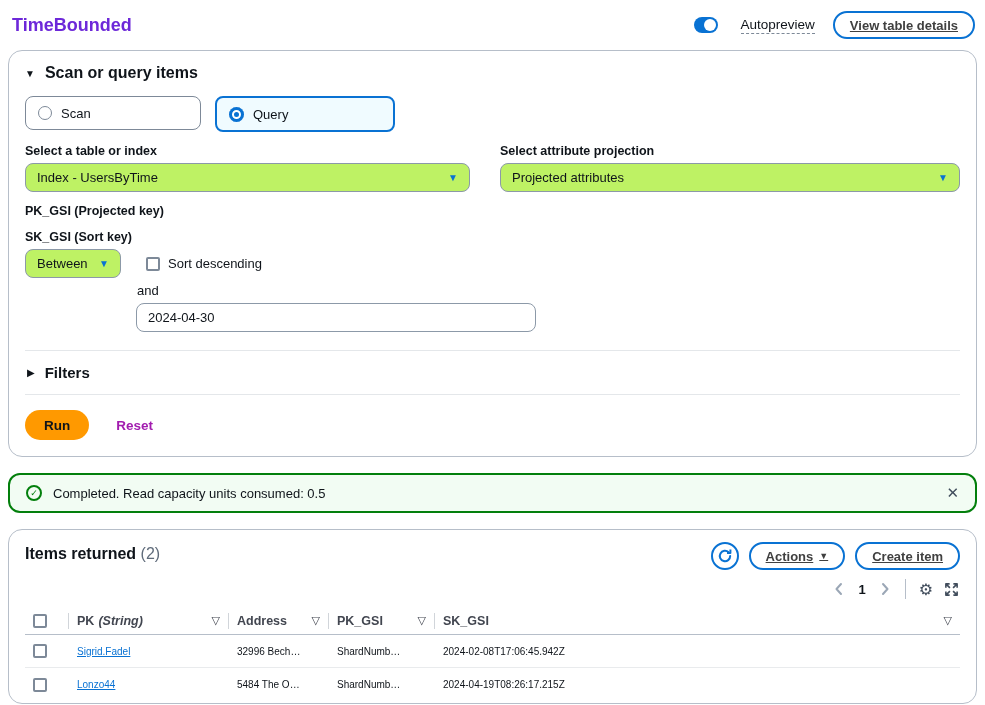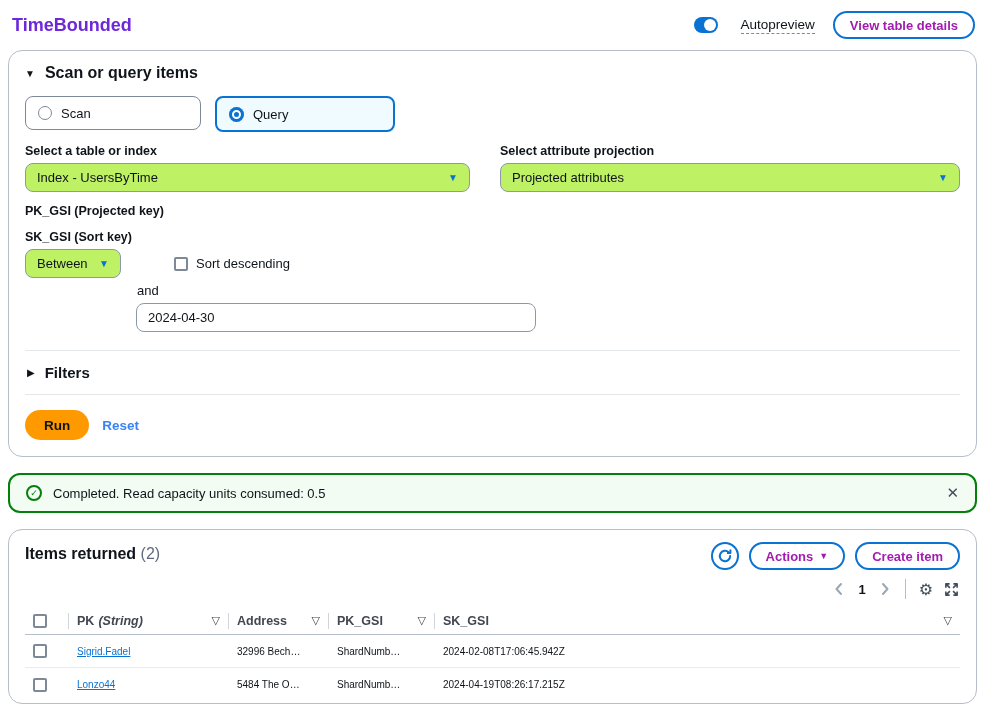--- a/index.html
+++ b/index.html
@@ -19,7 +19,7 @@
   .toggle { width: 24px; height: 16px; border-radius: 8px; background: #0972d3; position: relative; cursor: pointer; }
   .toggle .knob { position: absolute; top: 2px; right: 2px; width: 12px; height: 12px; border-radius: 50%; background: #fff; }
   .toggle-label { font-size: 13.5px; border-bottom: 1px dashed #7d8998; padding-bottom: 1px; }
-  .btn-outline { display: inline-flex; align-items: center; gap: 6px; height: 28px; padding: 0 15px; border: 2px solid #0972d3; border-radius: 16px; background: #fff; color: #a21caf; font-weight: 700; font-size: 13px; cursor: pointer; }
+  .btn-outline { display: inline-flex; align-items: center; gap: 6px; height: 28px; padding: 0 15px; border: 2px solid #0972d3; border-radius: 16px; background: #fff; color: #404040; font-weight: 700; font-size: 13px; cursor: pointer; text-decoration: underline; }
   
   .panel { border: 1px solid #b6bec9; border-radius: 14px; background: #fff; margin-top: 10px; }
   .panel-inner { padding: 13px 16px 16px 16px; }

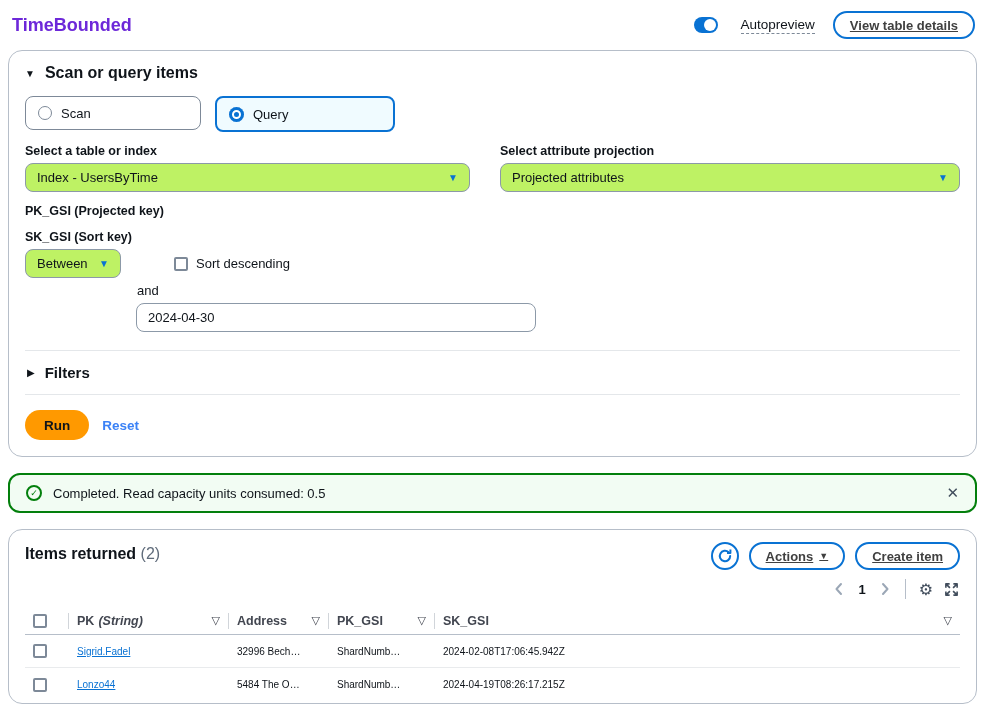--- a/index.html
+++ b/index.html
@@ -47,7 +47,7 @@
   .sk-value { width: 400px; }
   .and-label { margin: 5px 0 5px 112px; font-size: 13px; }
   .sk-value2 { margin-left: 111px; }
-  .checkbox-group { display: flex; align-items: center; gap: 8px; margin-left: 38px; cursor: pointer; }
+  .checkbox-group { display: flex; align-items: center; gap: 8px; margin-left: 10px; cursor: pointer; }
   .checkbox { width: 14px; height: 14px; border: 2px solid #7d8998; border-radius: 2px; background: #fff; }
   .divider { border-top: 1px solid #e4e7ea; margin: 18px 0 0 0; }
   .filters-row { display: flex; align-items: center; gap: 10px; padding: 13px 2px; cursor: pointer; }

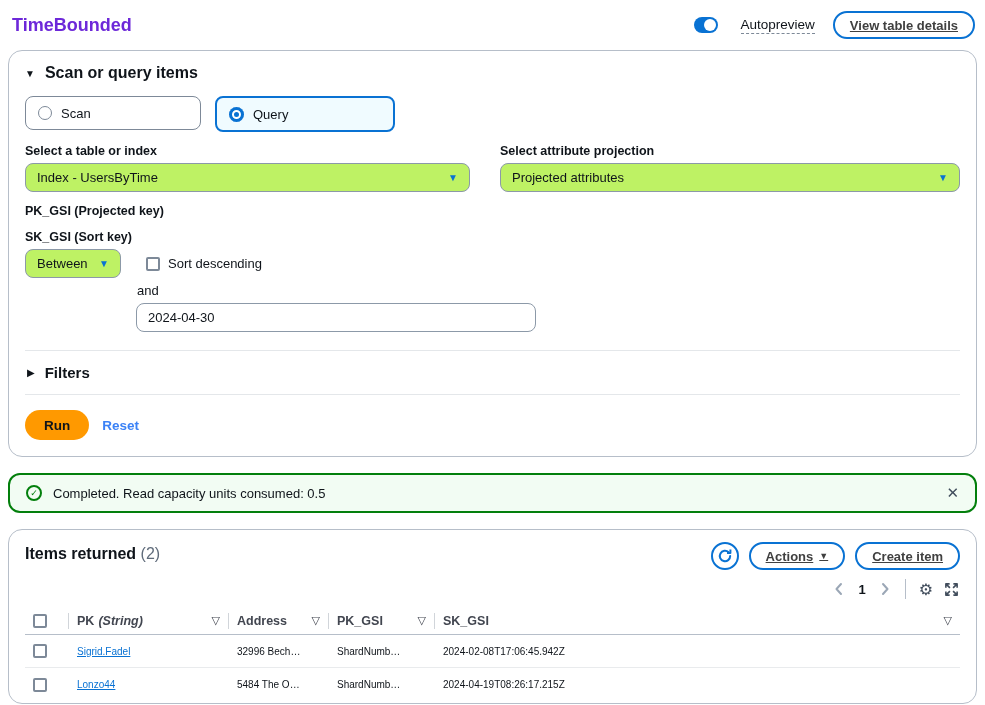--- a/index.html
+++ b/index.html
@@ -54,7 +54,7 @@
   .filters-label { font-size: 15px; font-weight: 700; }
   .actions-row { display: flex; align-items: center; margin-top: 15px; }
   .btn-run { height: 30px; padding: 0 19px; border: none; border-radius: 18px; background: #ff9900; font-weight: 700; font-size: 13.5px; color: #0f141a; cursor: pointer; font-family: inherit; }
-  .btn-link { margin-left: 13px; background: none; border: none; color: #3b82f6; font-weight: 700; font-size: 13.5px; cursor: pointer; font-family: inherit; }
+  .btn-link { margin-left: 27px; background: none; border: none; color: #a21caf; font-weight: 700; font-size: 13.5px; cursor: pointer; font-family: inherit; }
   
   .alert { margin-top: 16px; display: flex; align-items: center; gap: 11px; border: 2px solid #037f0c; border-radius: 12px; background: #f2fcf3; padding: 0 16px; height: 40px; }
   .check-circle { width: 16px; height: 16px; border: 2px solid #037f0c; border-radius: 50%; color: #037f0c; font-size: 9px; font-weight: 700; display: flex; align-items: center; justify-content: center; flex: none; }

